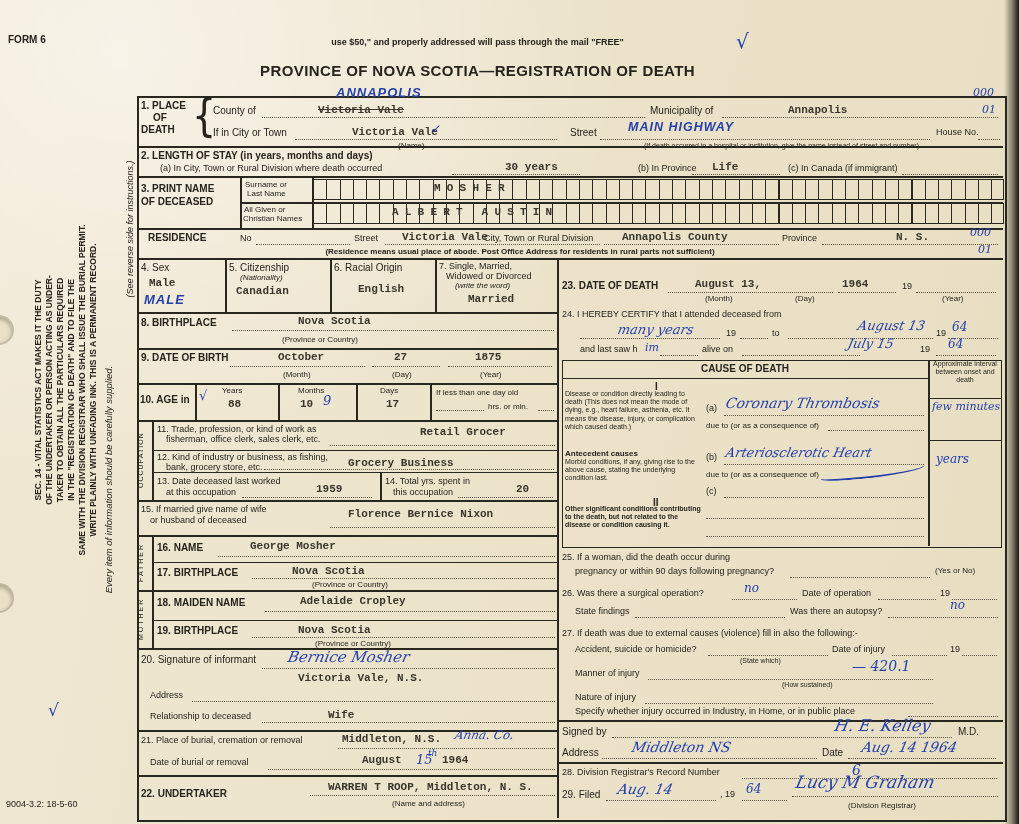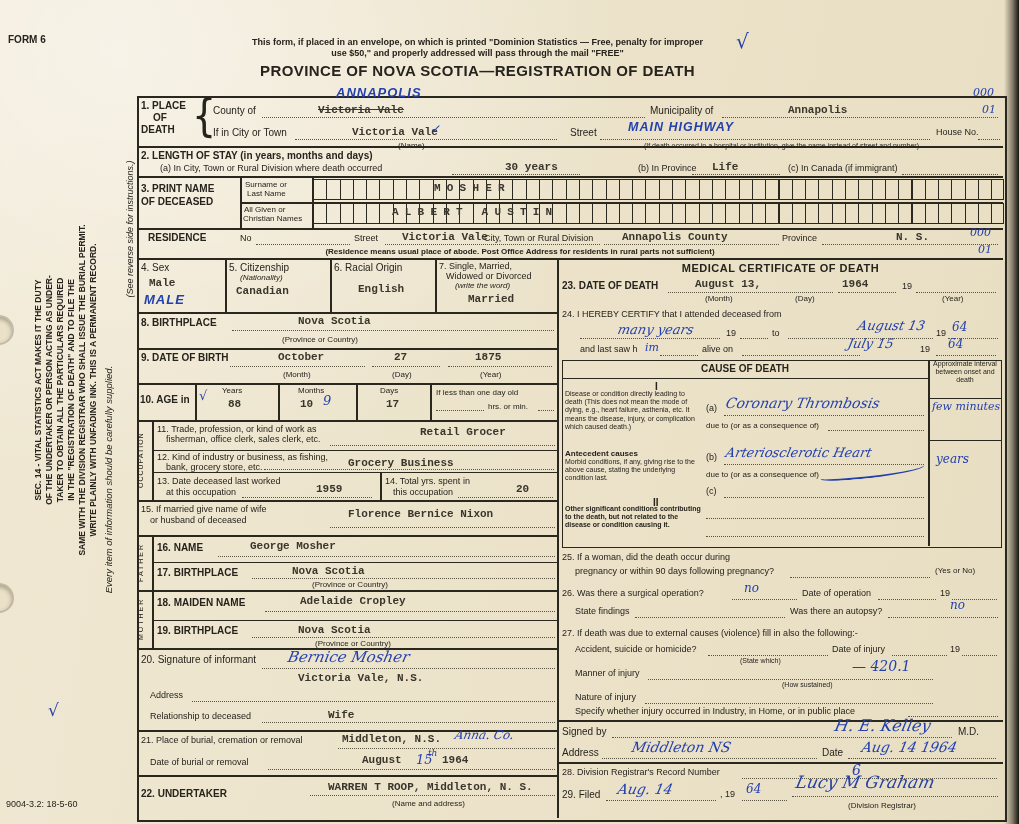--- a/index.html
+++ b/index.html
@@ -43,7 +43,6 @@
 
   <div class="a p b s10" style="left:8px;top:34px">FORM 6</div>
   <div class="a p b c" style="left:185px;top:37px;width:585px;font-size:9px;line-height:10.5px">
-    <div>This form, if placed in an envelope, on which is printed "Dominion Statistics — Free, penalty for improper</div>
     <div>use $50," and properly addressed will pass through the mail "FREE"</div>
   </div>
   <div class="a p b c" style="left:185px;top:62px;width:585px;font-size:15px;letter-spacing:.4px">PROVINCE OF NOVA SCOTIA—REGISTRATION OF DEATH</div>

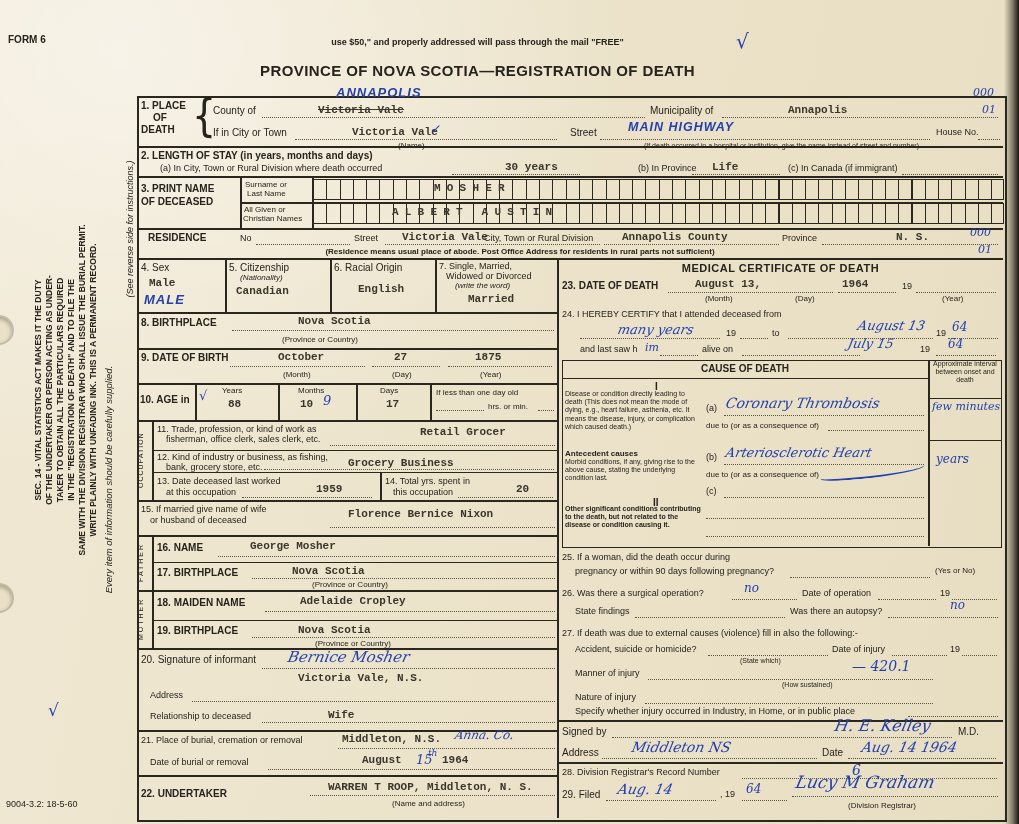--- a/index.html
+++ b/index.html
@@ -274,7 +274,6 @@
   <div class="a t" style="left:328px;top:781px">WARREN T ROOP, Middleton, N. S.</div>
   <div class="a p s8" style="left:392px;top:799px">(Name and address)</div>
 
-  <div class="a p b c s11" style="left:557px;top:262px;width:447px;letter-spacing:.5px">MEDICAL CERTIFICATE OF DEATH</div>
   <div class="a p b s10" style="left:562px;top:280px">23. DATE OF DEATH</div>
   <div class="dot" style="left:668px;top:292px;width:165px"></div>
   <div class="a t s12" style="left:695px;top:278px">August 13,</div>

